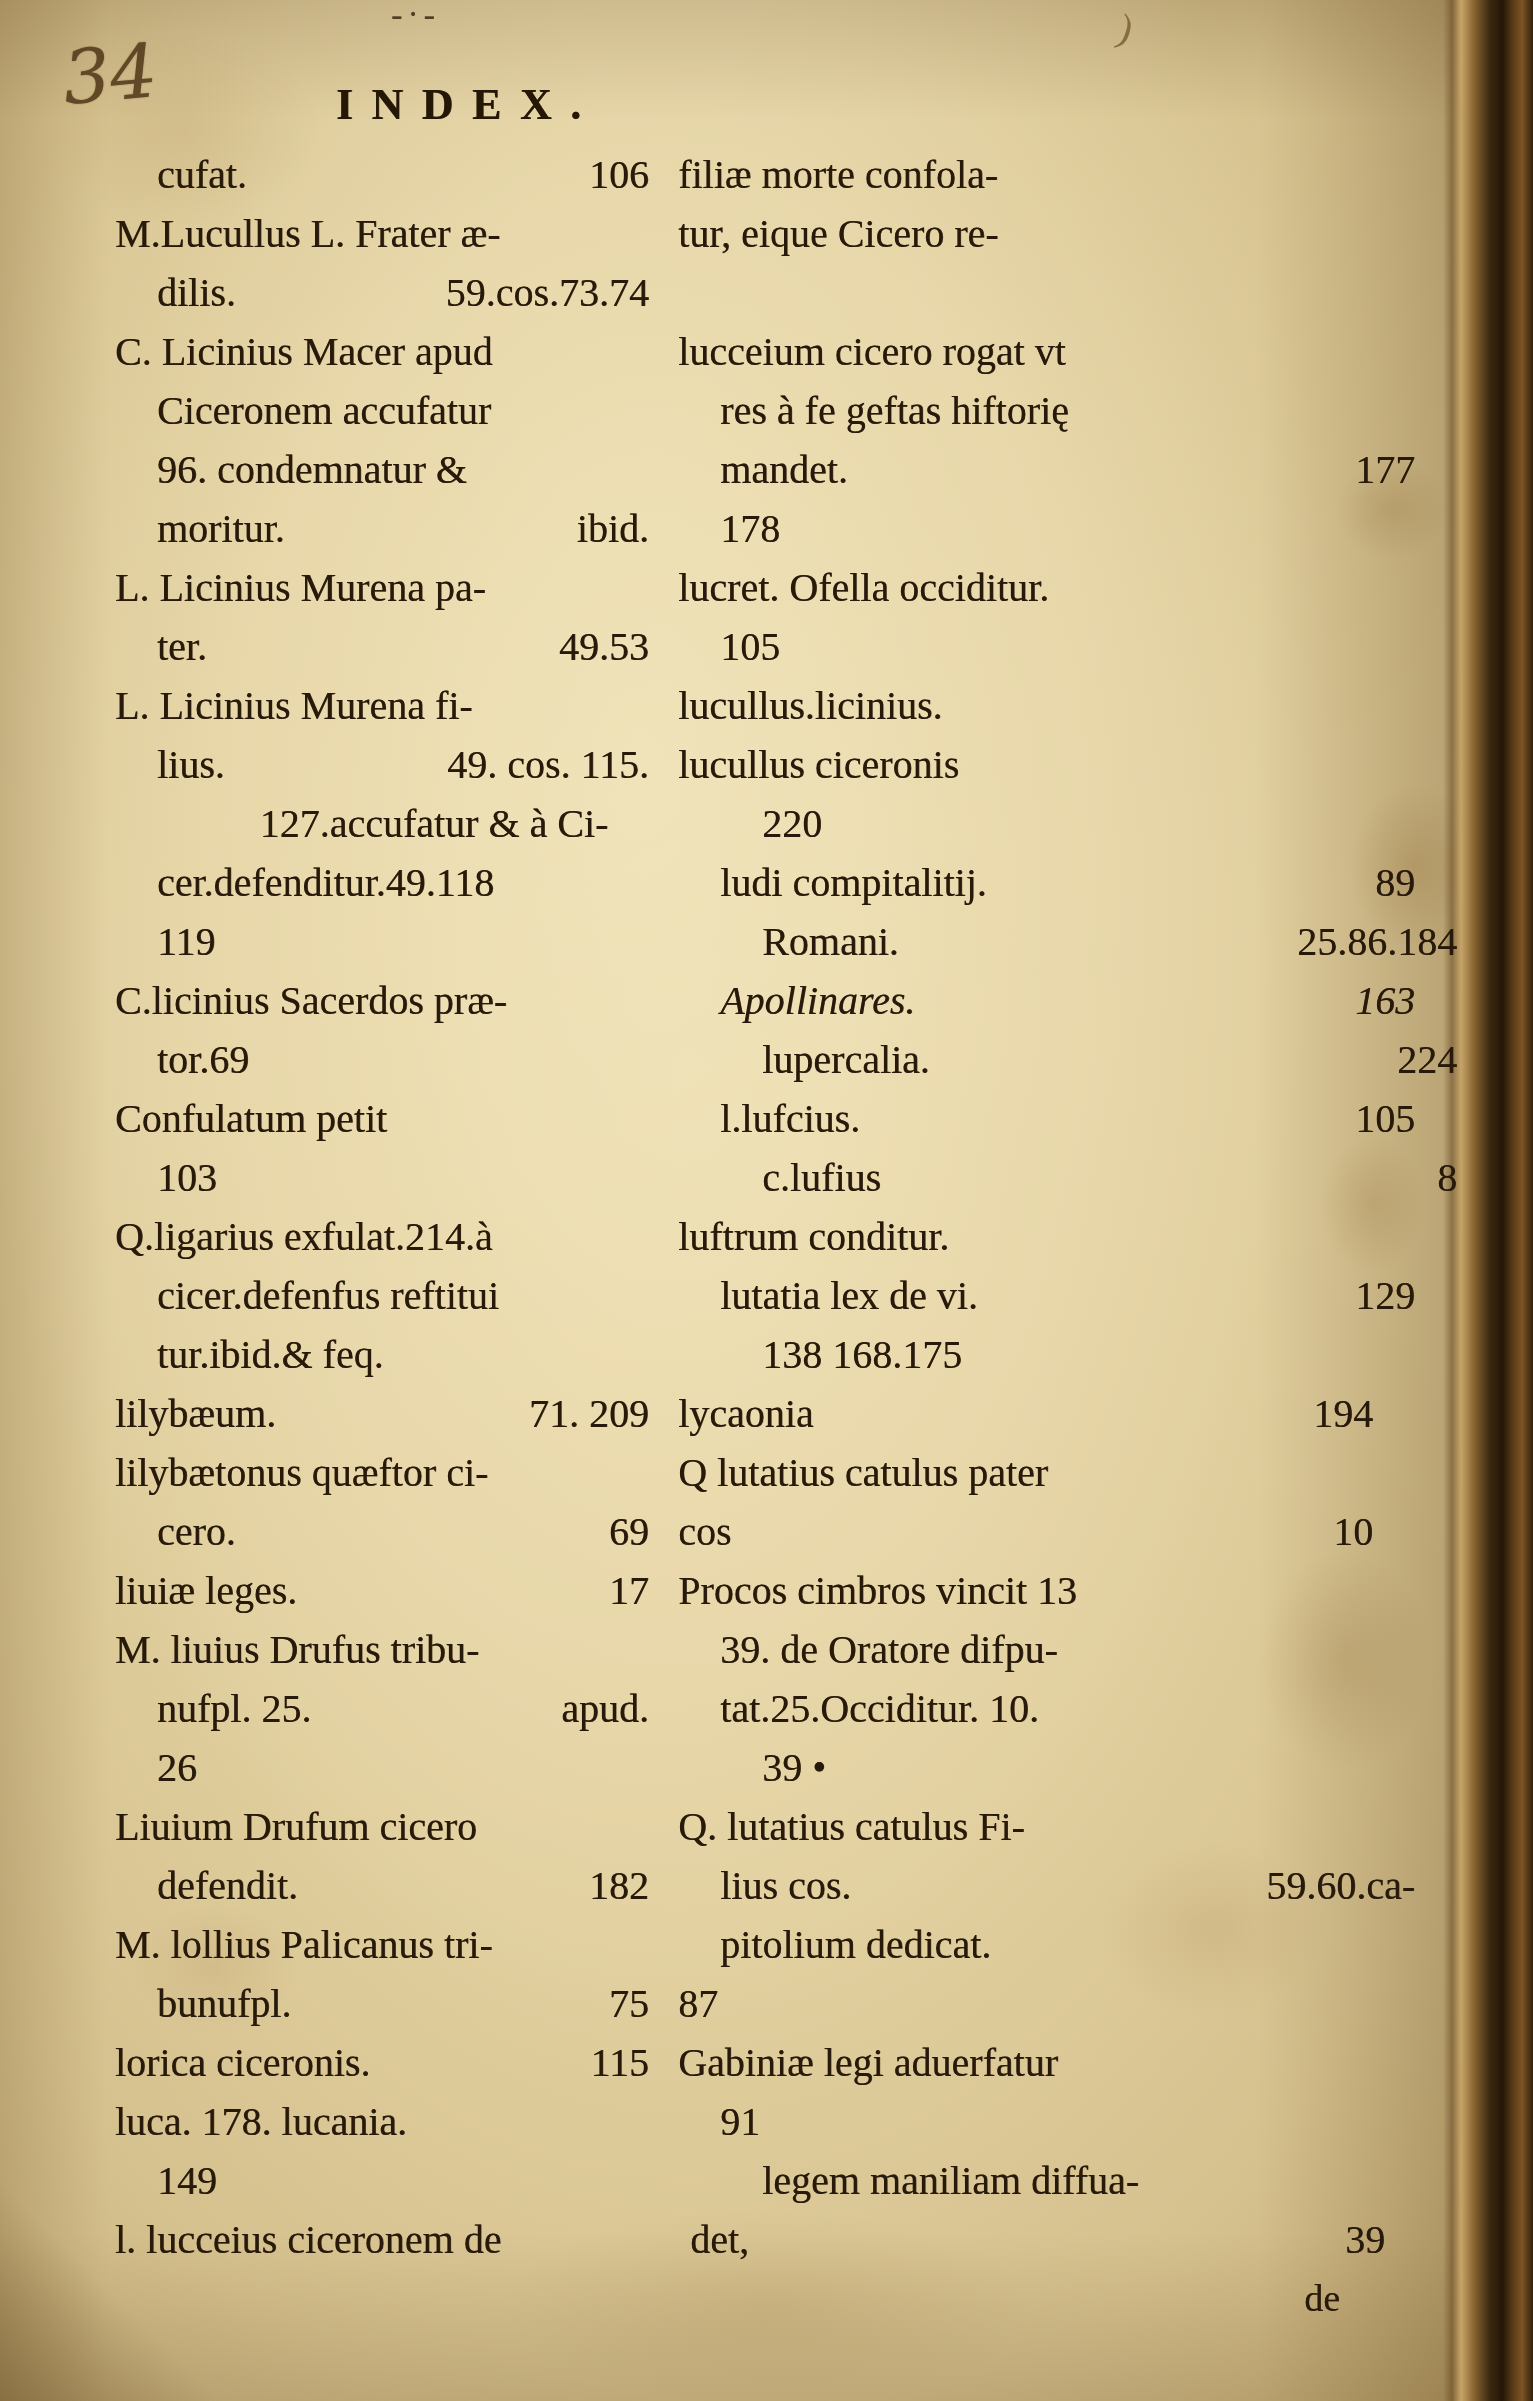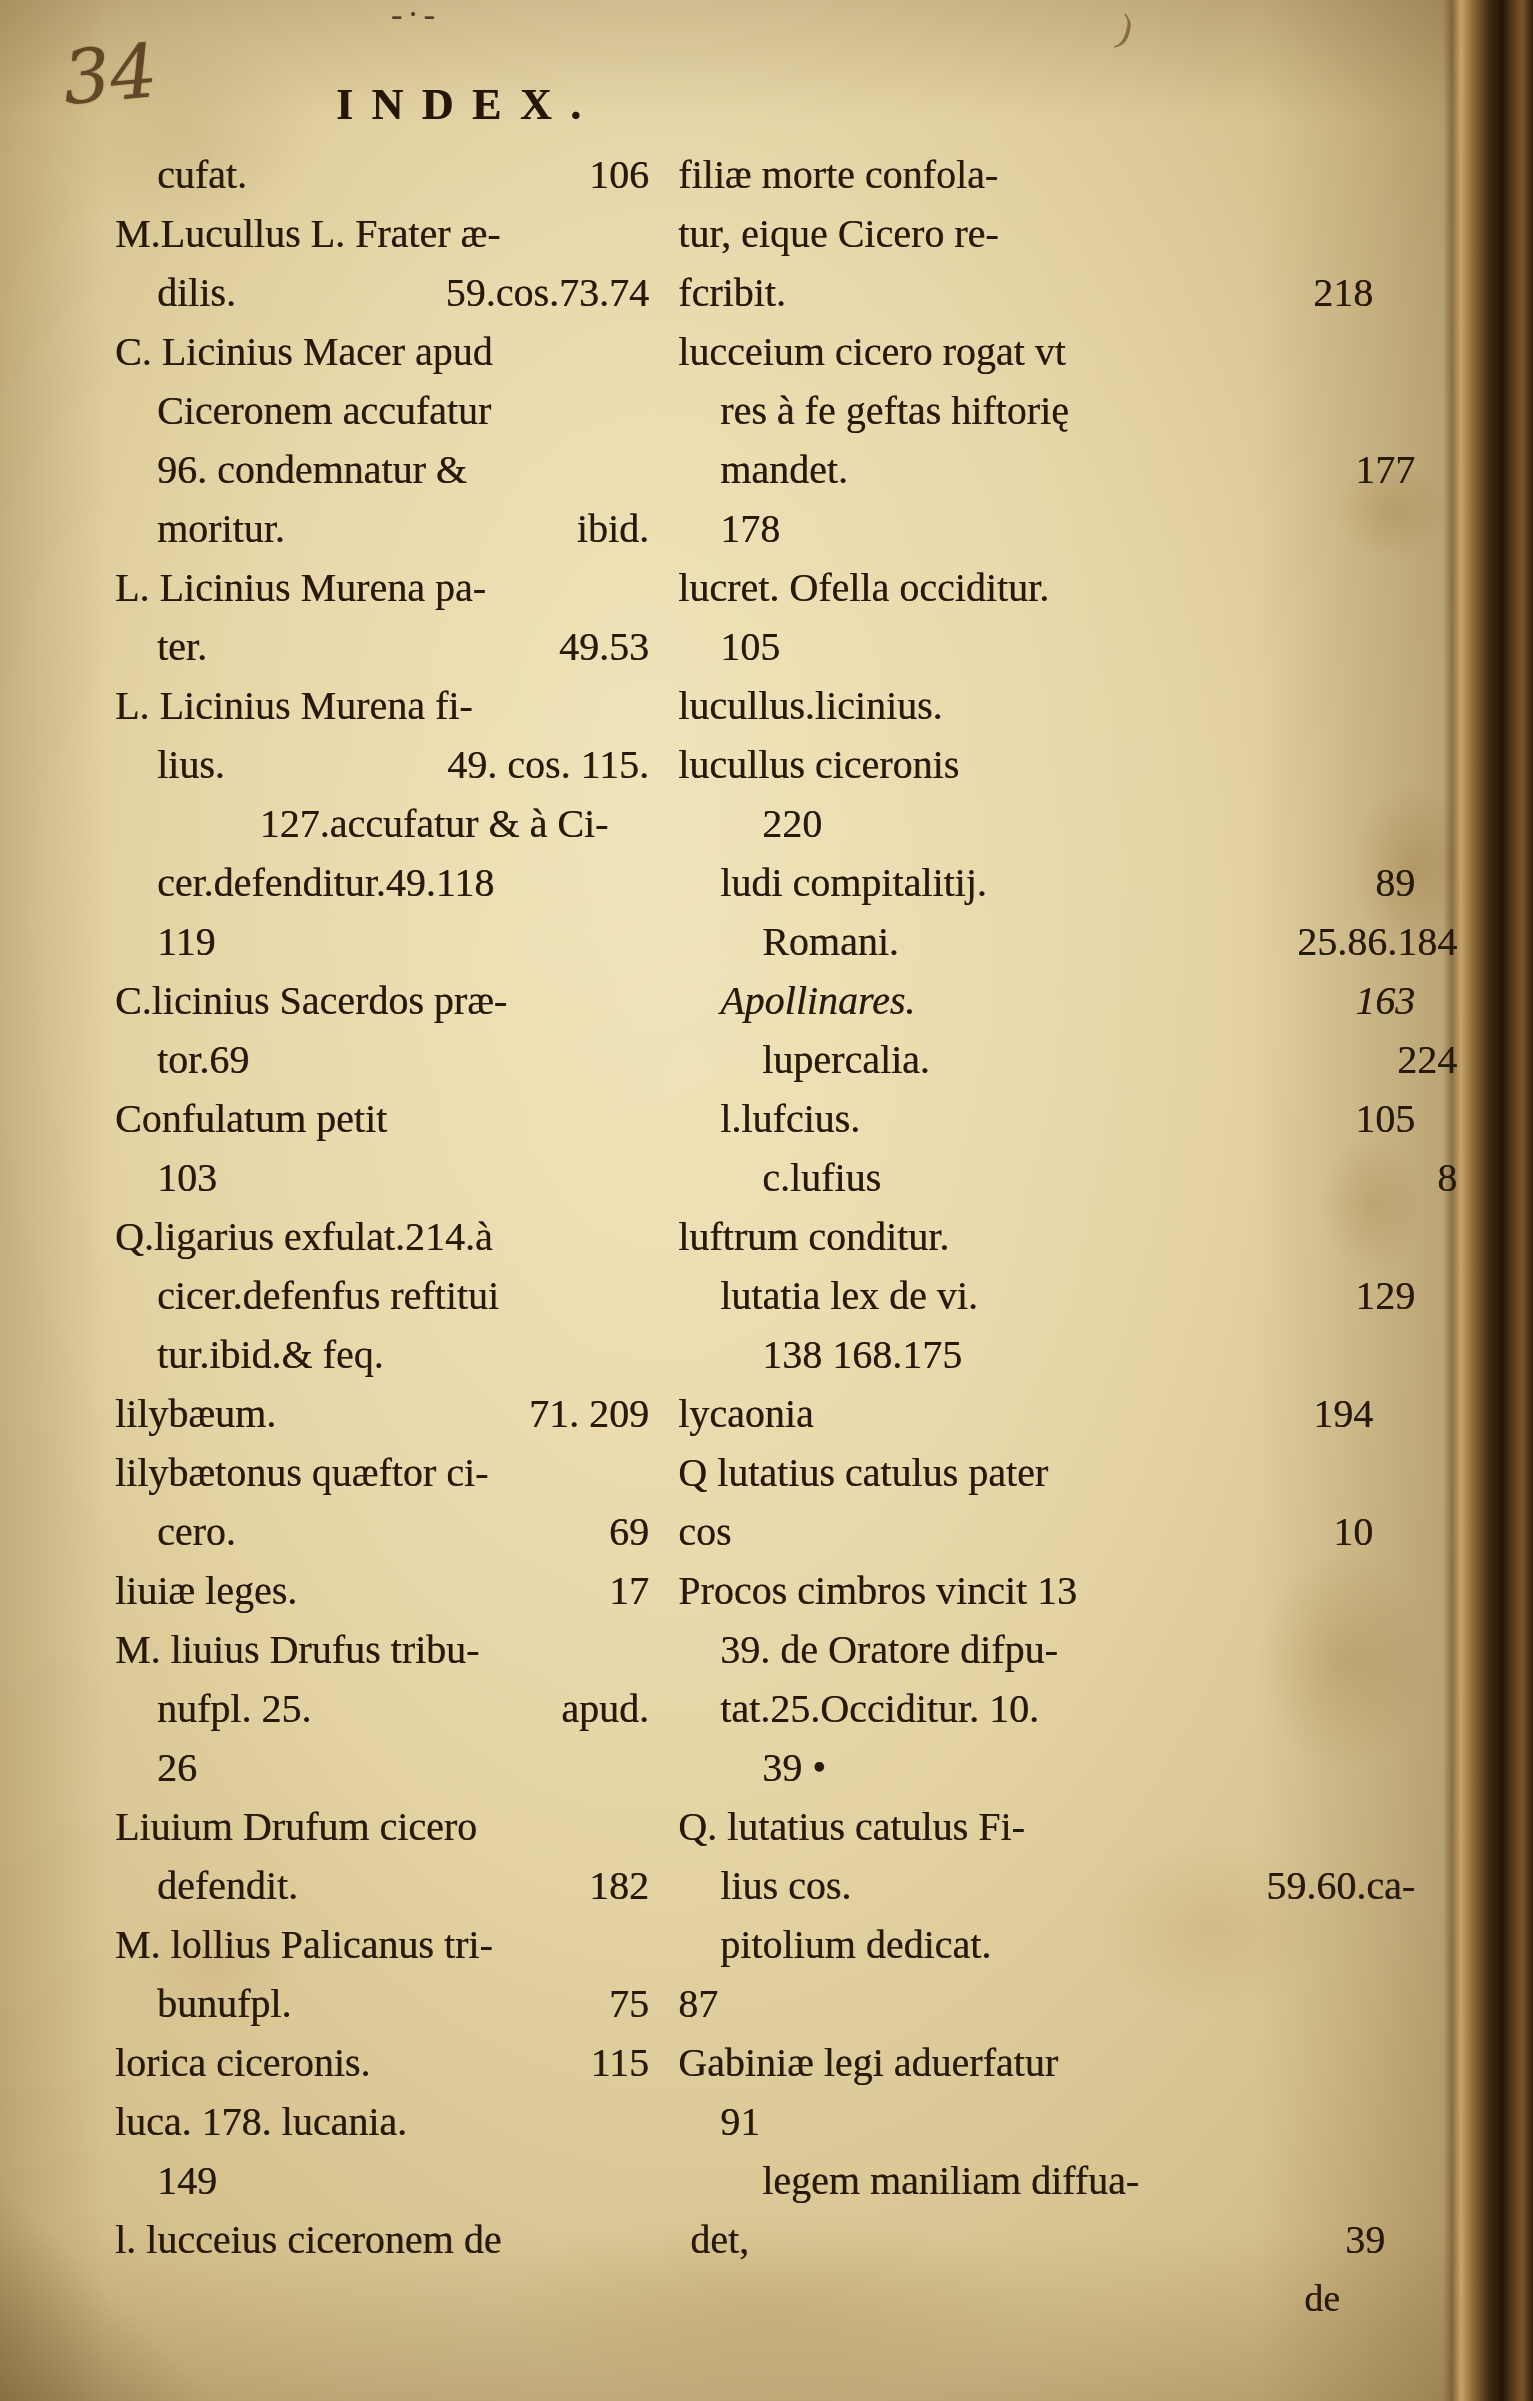--- a/index.html
+++ b/index.html
@@ -119,10 +119,6 @@
             <span>dilis.</span>
             <span>59.cos.73.74</span>
           </div>
-          <div class="col right spread" style="padding-left: 0px;">
-            <span>fcribit.</span>
-            <span>218</span>
-          </div>
         </div>
         <div class="row">
           <div class="col left" style="padding-left: 0px;">

